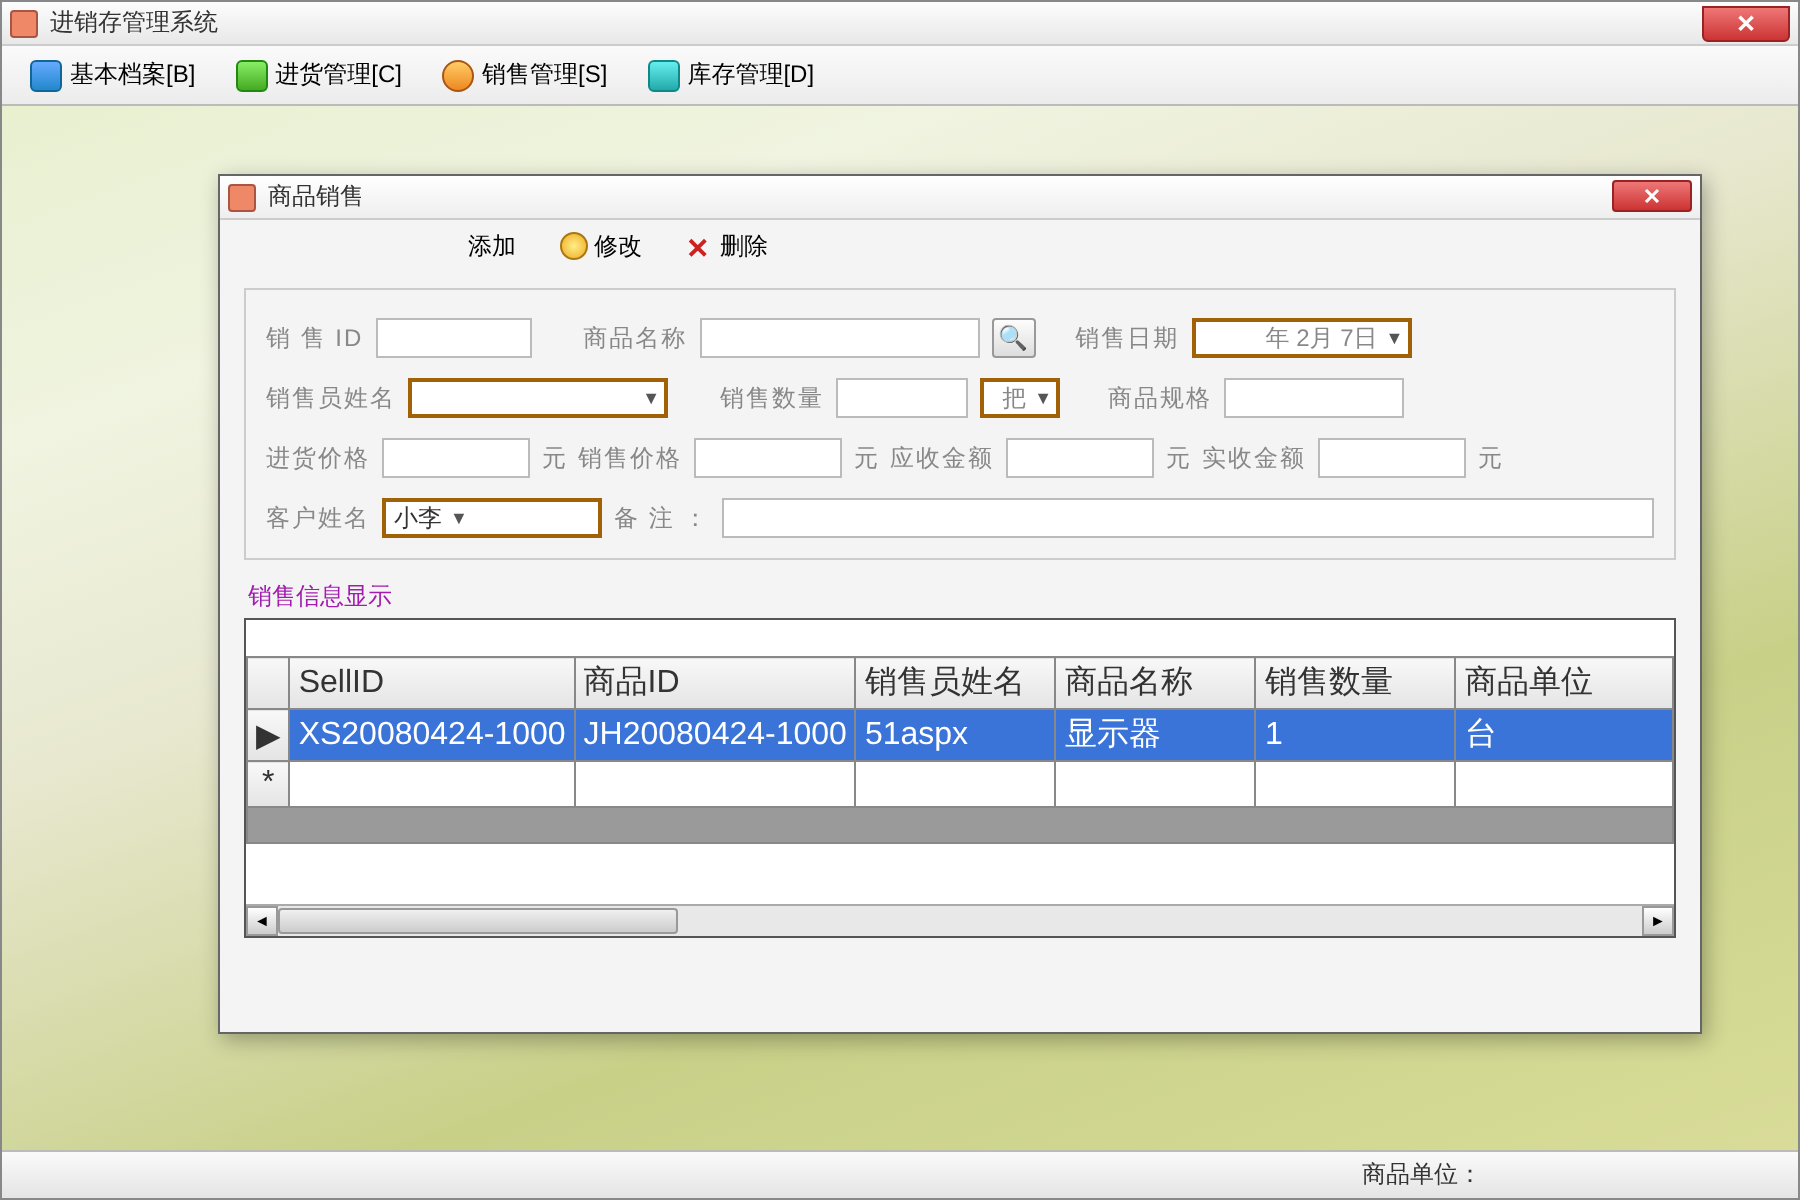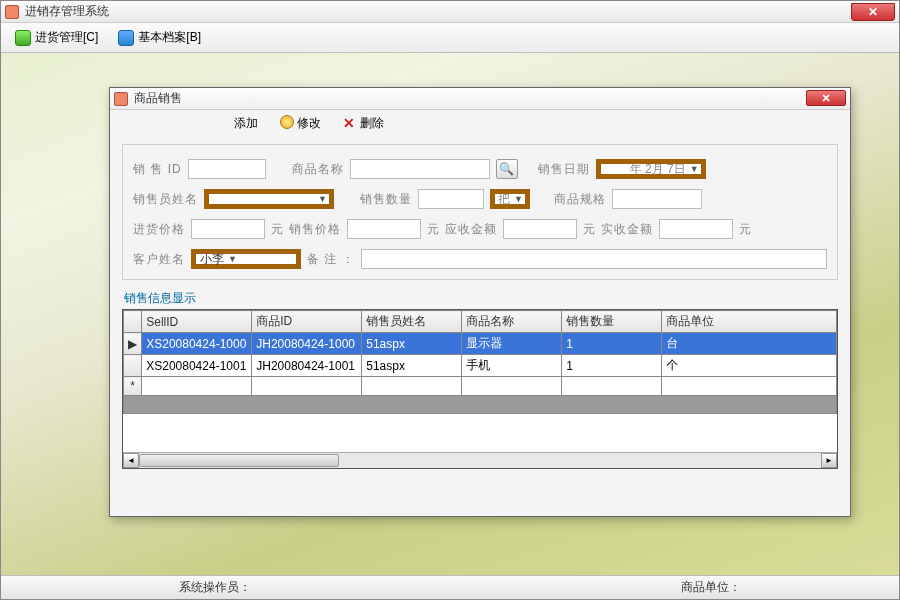--- a/index.html
+++ b/index.html
@@ -154,12 +154,12 @@
 
   <div class="menubar">
     <div class="menu-item">
+        <span class="micon blue"></span>
+        <span>基本档案[B]</span>
+      </div>
+    <div class="menu-item">
         <span class="micon green"></span>
         <span>进货管理[C]</span>
-      </div>
-    <div class="menu-item">
-        <span class="micon blue"></span>
-        <span>基本档案[B]</span>
       </div>
   </div>
 

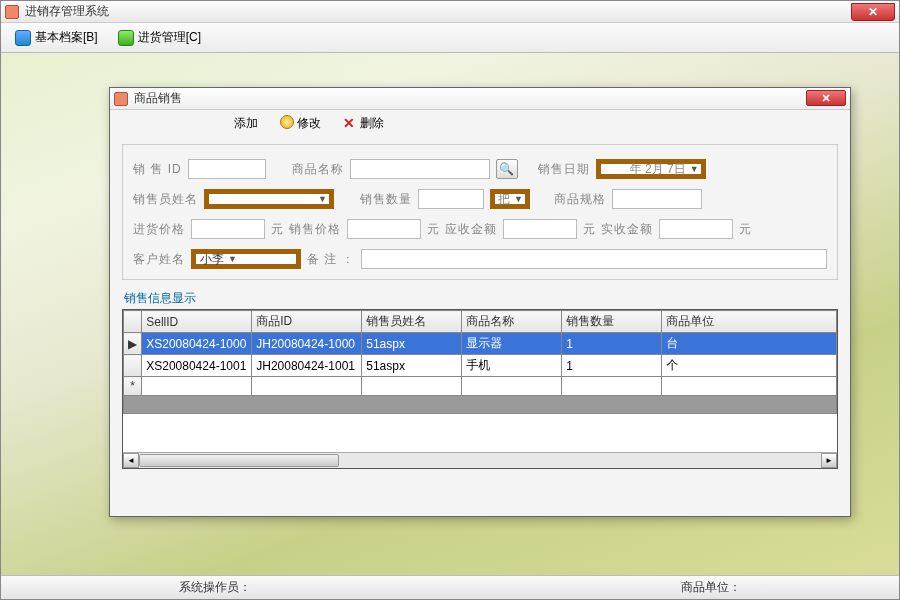--- a/index.html
+++ b/index.html
@@ -160,6 +160,10 @@
     <div class="menu-item">
         <span class="micon green"></span>
         <span>进货管理[C]</span>
+      </div>
+    <div class="menu-item">
+        <span class="micon orange"></span>
+        <span>销售管理[S]</span>
       </div>
   </div>
 

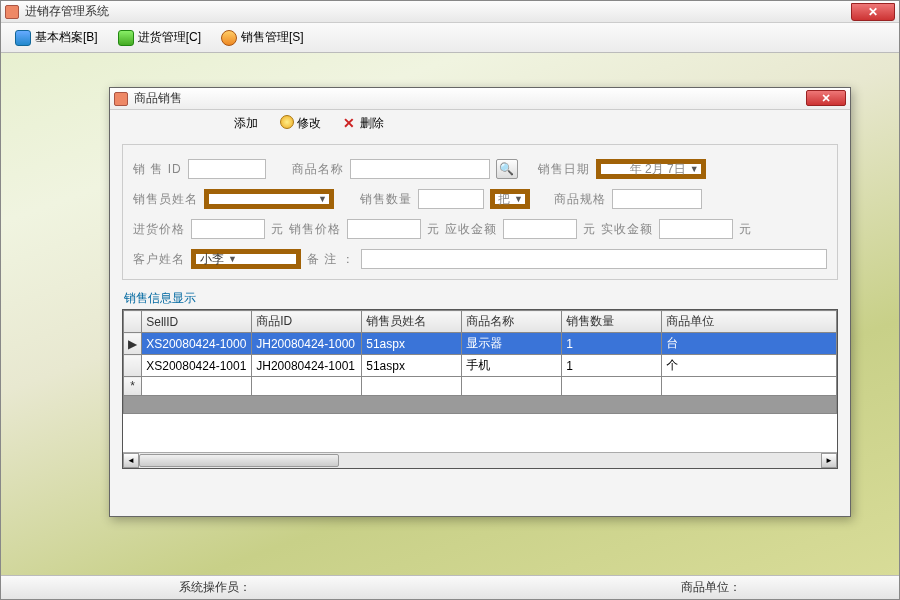--- a/index.html
+++ b/index.html
@@ -164,6 +164,10 @@
     <div class="menu-item">
         <span class="micon orange"></span>
         <span>销售管理[S]</span>
+      </div>
+    <div class="menu-item">
+        <span class="micon teal"></span>
+        <span>库存管理[D]</span>
       </div>
   </div>
 

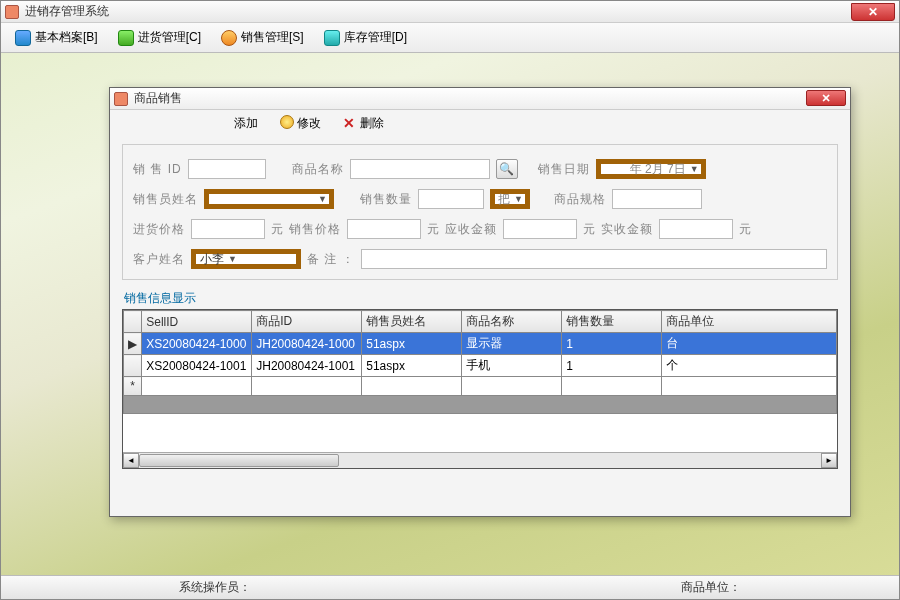--- a/index.html
+++ b/index.html
@@ -99,7 +99,7 @@
   height: 26px; display:flex; align-items:center; gap:14px;
   padding: 0 0 0 120px; background:#f4f4f4;
 }
-.tbtn { display:flex; gap:3px; cursor:pointer; padding:2px 4px;}
+.tbtn { display:flex; align-items:center; gap:3px; cursor:pointer; padding:2px 4px;}
 .tbtn .ticon { width:14px; height:14px; display:inline-block; }
 .ticon.edit { background: radial-gradient(#fe8,#ea2); border-radius:50%; border:1px solid #a71;}
 .ticon.del::after { content:"✕"; color:#c22; font-weight:bold; font-size:14px;}

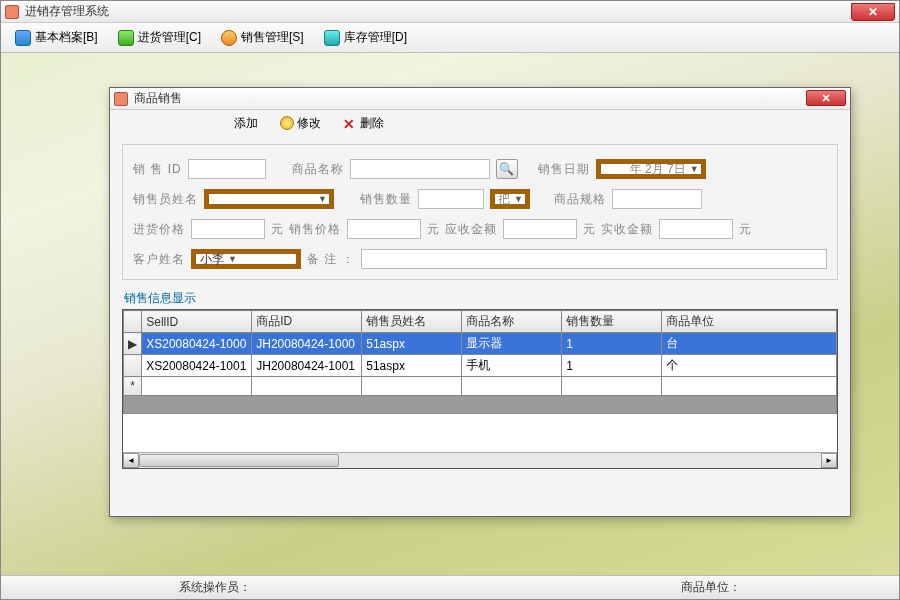--- a/index.html
+++ b/index.html
@@ -116,7 +116,7 @@
 .finput {
   height:20px; border:1px solid #bbb; background:#fff; padding:0 3px;
 }
-.fselect { height:20px; border:5px solid #a16207; background:#fff; display:flex; align-items:center; justify-content:flex-end; padding:0 2px; cursor:pointer;}
+.fselect { height:20px; border:2px solid #a16207; background:#fff; display:flex; align-items:center; justify-content:flex-end; padding:0 2px; cursor:pointer;}
 .fselect .arrow{ font-size:9px; color:#555; margin-left:4px;}
 .fbtn { width:22px; height:20px; border:1px solid #999; background:linear-gradient(#fdfdfd,#ddd); display:flex; align-items:center; justify-content:center; cursor:pointer; border-radius:2px;}
 .unit { color:#888; }

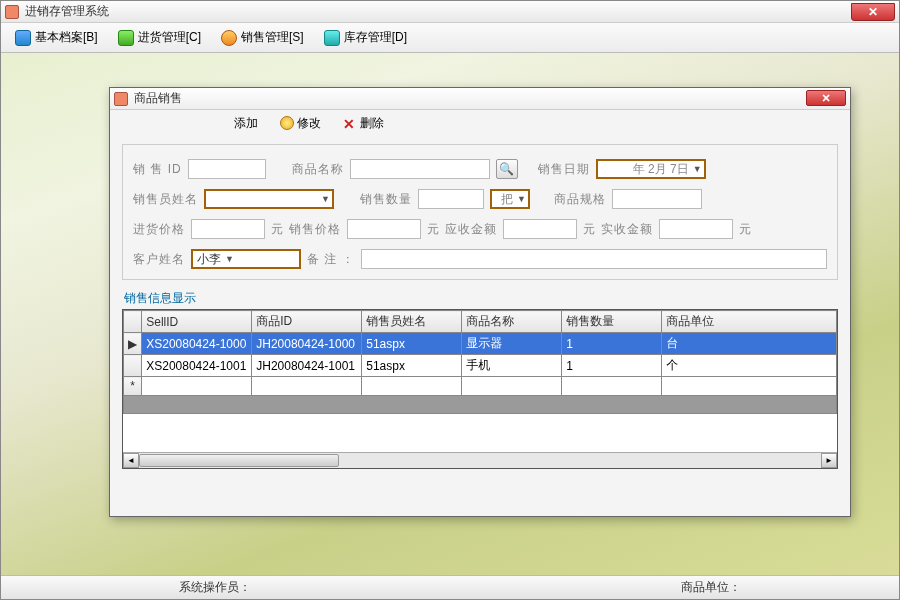--- a/index.html
+++ b/index.html
@@ -121,7 +121,7 @@
 .fbtn { width:22px; height:20px; border:1px solid #999; background:linear-gradient(#fdfdfd,#ddd); display:flex; align-items:center; justify-content:center; cursor:pointer; border-radius:2px;}
 .unit { color:#888; }
 
-.grid-title { margin: 6px 0 2px 14px; color:#0369a1; }
+.grid-title { margin: 6px 0 2px 14px; color:#a21caf; }
 .grid-wrap { margin: 0 12px 8px 12px; border:1px solid #555; background:#fff; height:160px; position:relative; overflow:hidden;}
 .grid { width:100%; border-collapse:collapse; font-size:12px;}
 .grid th, .grid td { border:1px solid #888; padding:2px 4px; text-align:left; height:18px; white-space:nowrap; overflow:hidden;}

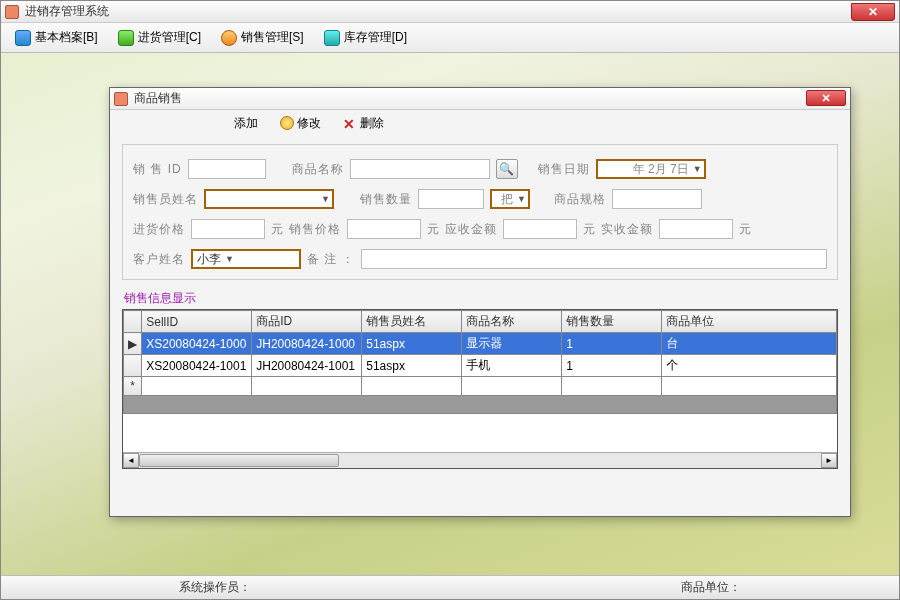--- a/index.html
+++ b/index.html
@@ -123,7 +123,7 @@
 
 .grid-title { margin: 6px 0 2px 14px; color:#a21caf; }
 .grid-wrap { margin: 0 12px 8px 12px; border:1px solid #555; background:#fff; height:160px; position:relative; overflow:hidden;}
-.grid { width:100%; border-collapse:collapse; font-size:12px;}
+.grid { width:100%; border-collapse:collapse; font-size:16px;margin-top:18px;}
 .grid th, .grid td { border:1px solid #888; padding:2px 4px; text-align:left; height:18px; white-space:nowrap; overflow:hidden;}
 .grid th { background:linear-gradient(#f8f8f8,#e4e4e4); font-weight:normal; color:#333;}
 .grid .rowhead { width:18px; background:linear-gradient(#f8f8f8,#e4e4e4); text-align:center; color:#333;}

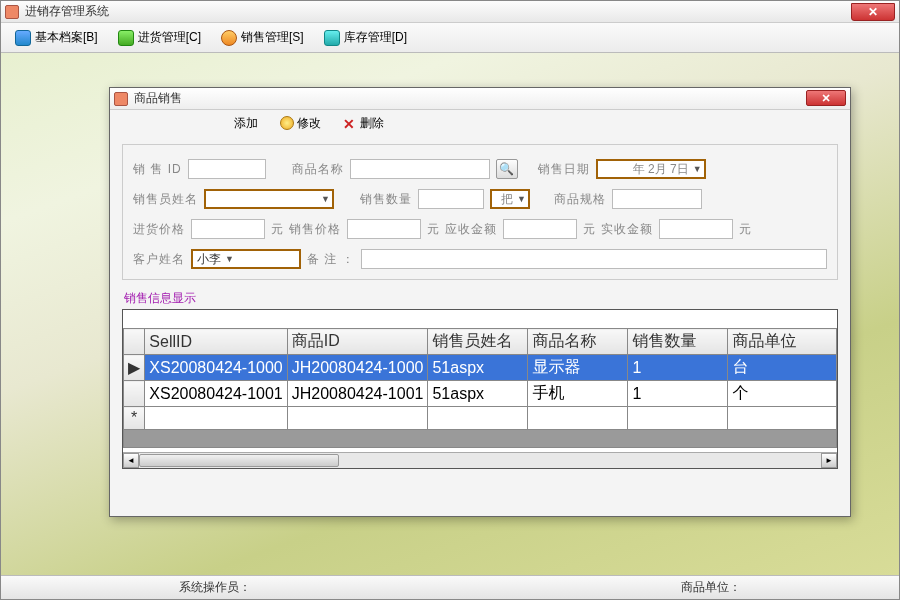--- a/index.html
+++ b/index.html
@@ -277,15 +277,6 @@
               <td>台</td>
             </tr>
             <tr>
-              <td class="rowhead"></td>
-              <td>XS20080424-1001</td>
-              <td>JH20080424-1001</td>
-              <td>51aspx</td>
-              <td>手机</td>
-              <td>1</td>
-              <td>个</td>
-            </tr>
-            <tr>
               <td class="rowhead">*</td>
               <td></td>
                 <td></td>

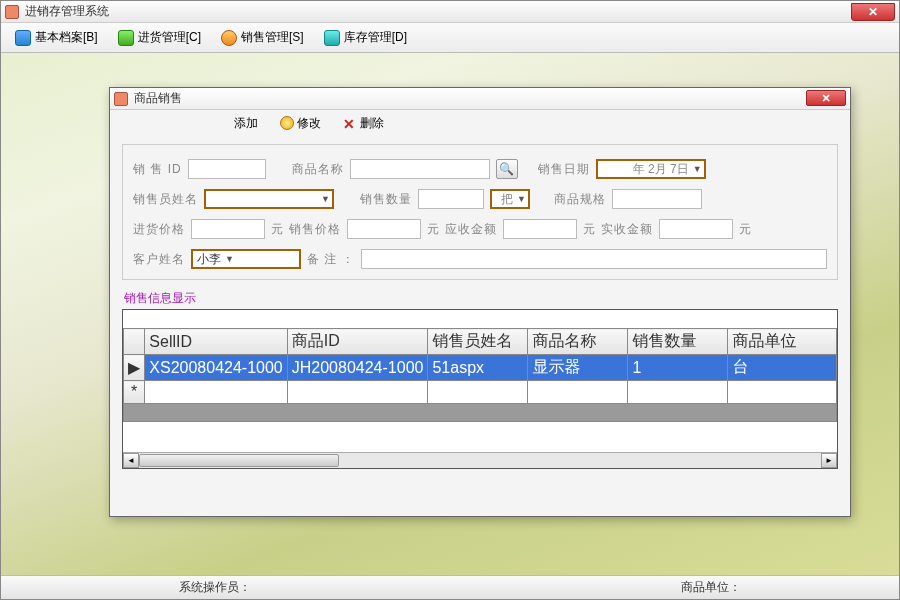--- a/index.html
+++ b/index.html
@@ -302,7 +302,6 @@
   </div>
 
   <div class="statusbar">
-    <span class="sfield">系统操作员：</span>
     <span class="spacer"></span>
     <span style="margin-right:150px">商品单位：</span>
   </div>

